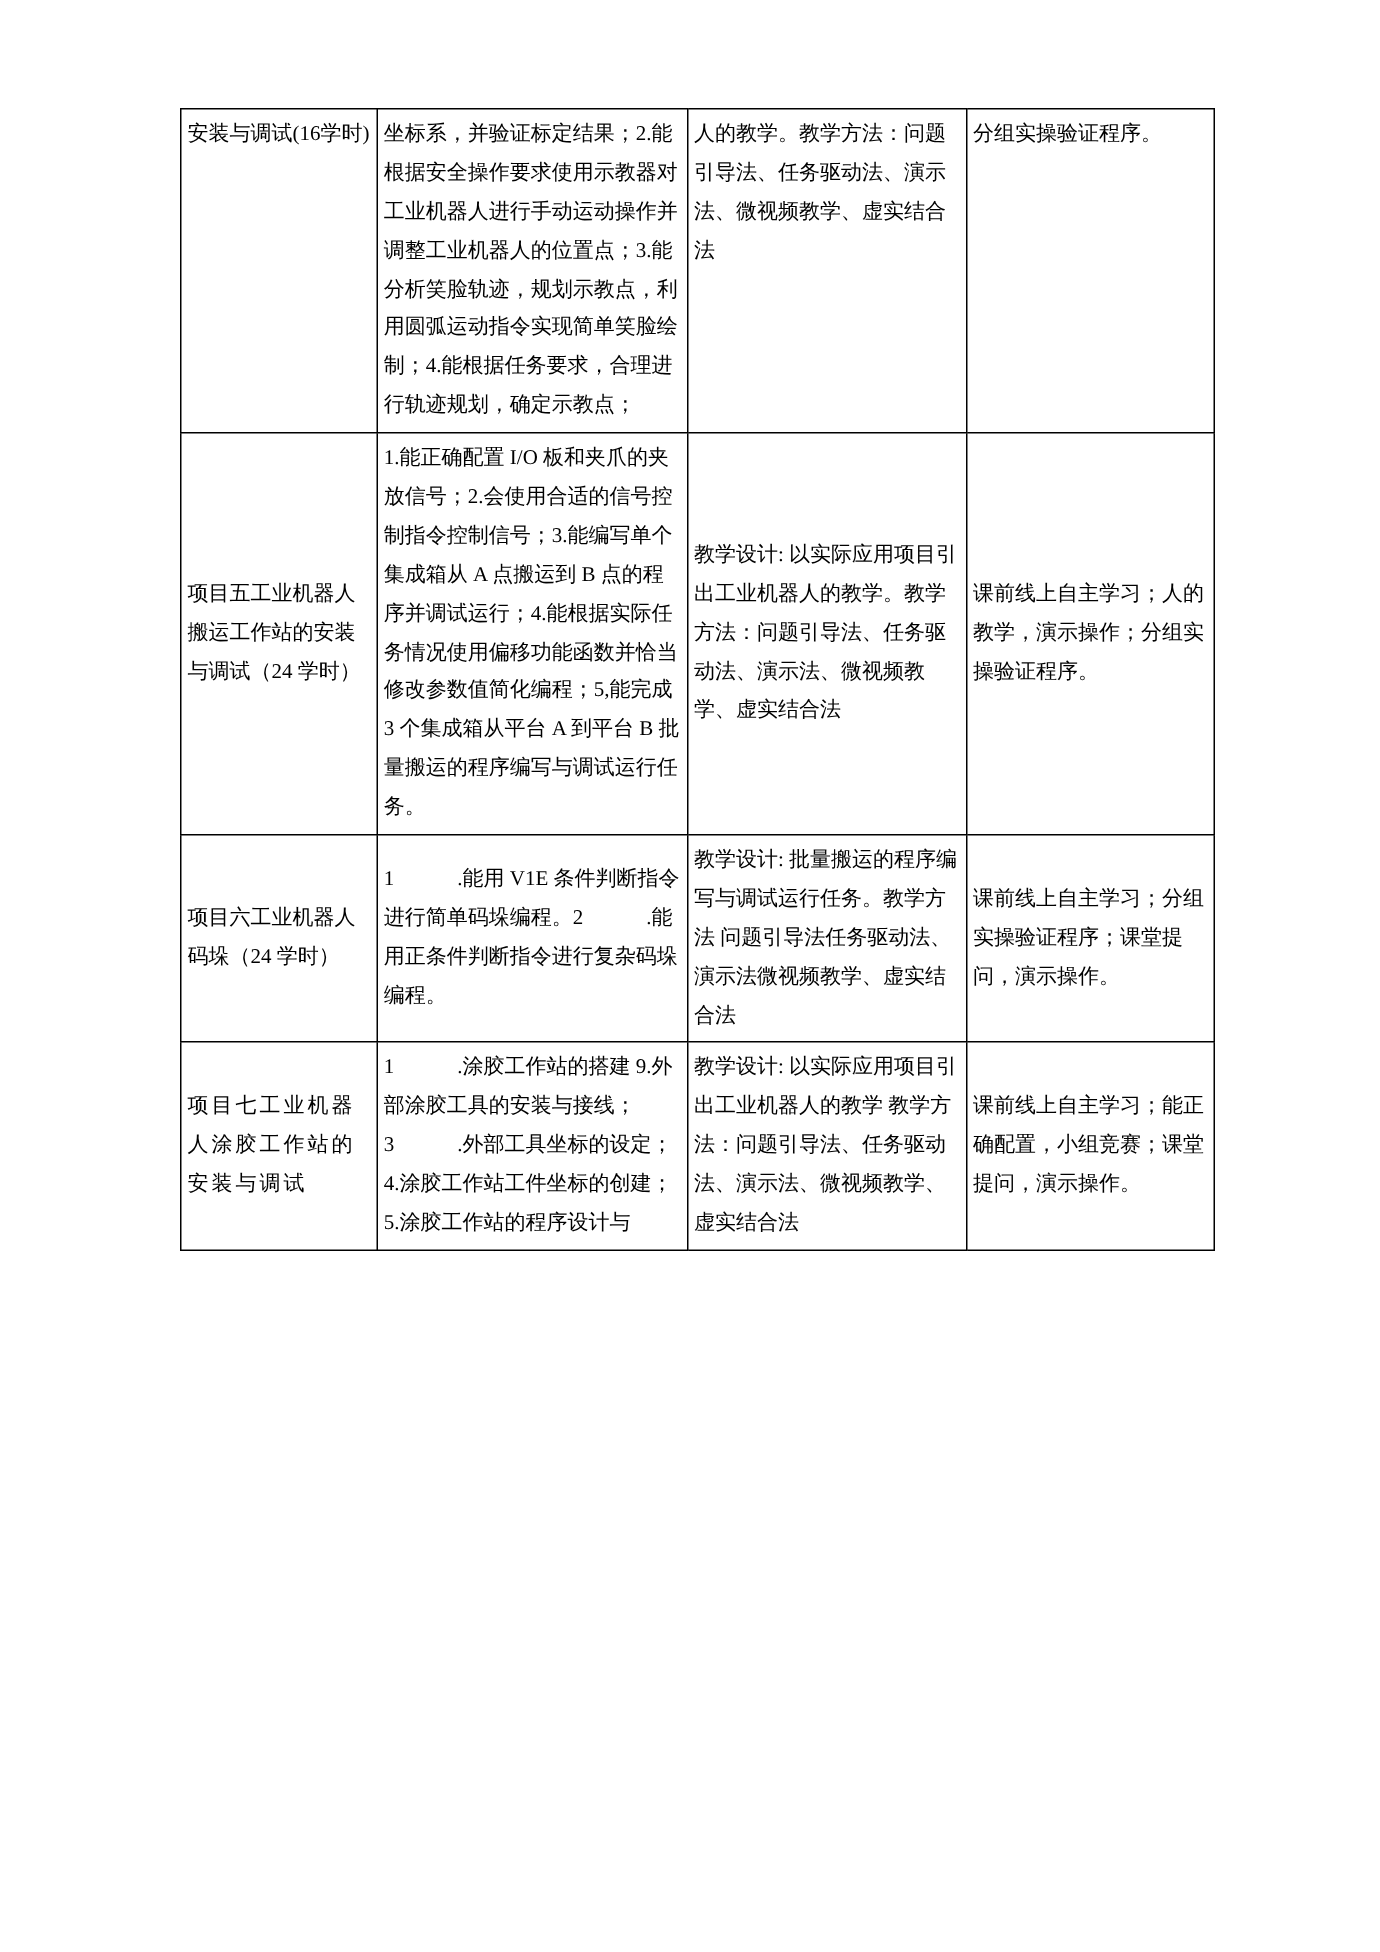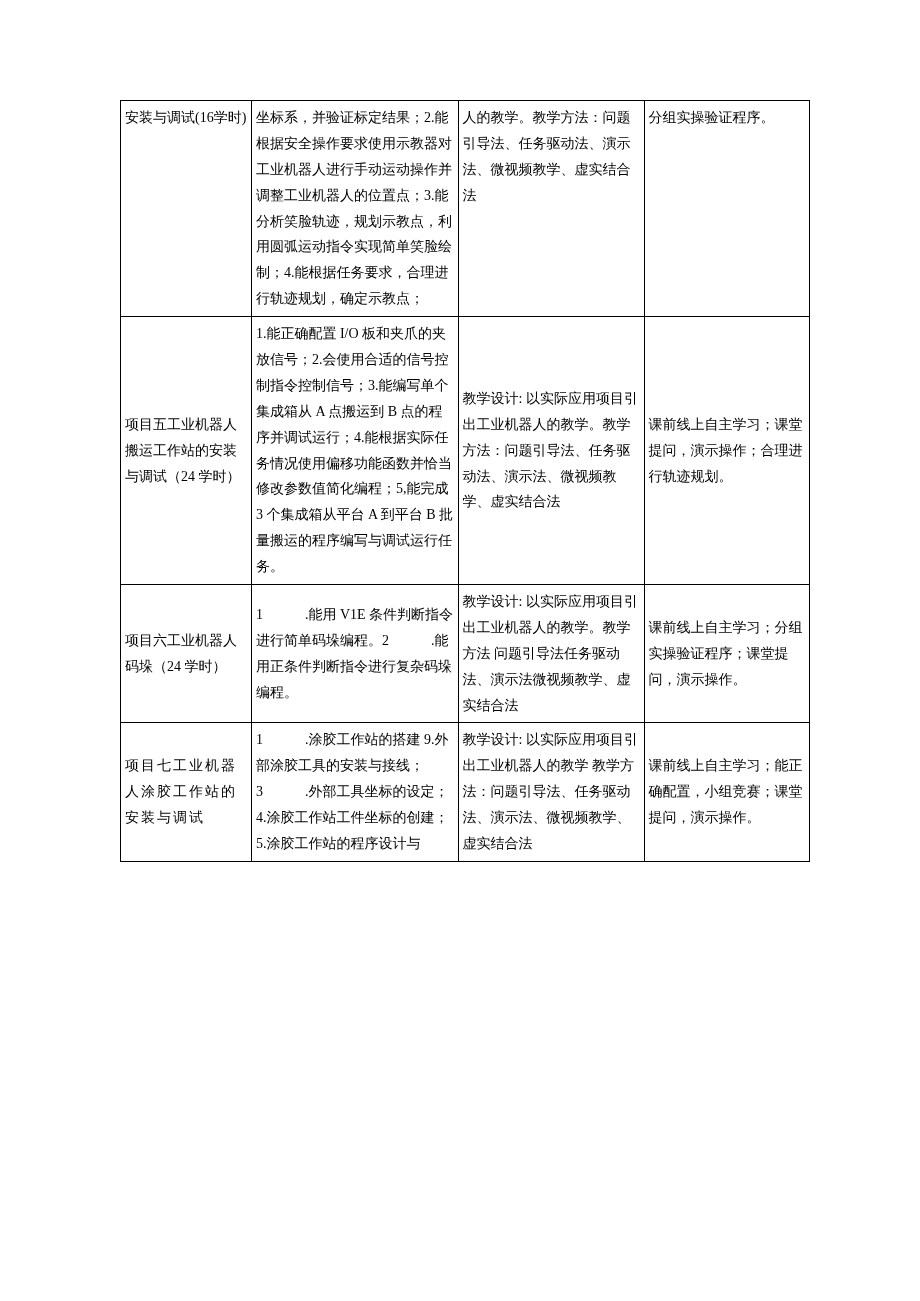--- a/index.html
+++ b/index.html
@@ -12,7 +12,7 @@
     width: 920px;
   }
   .page {
-    padding: 100px 110px 40px 120px;
+    padding: 72px 110px 40px 120px;
   }
   table {
     border-collapse: collapse;

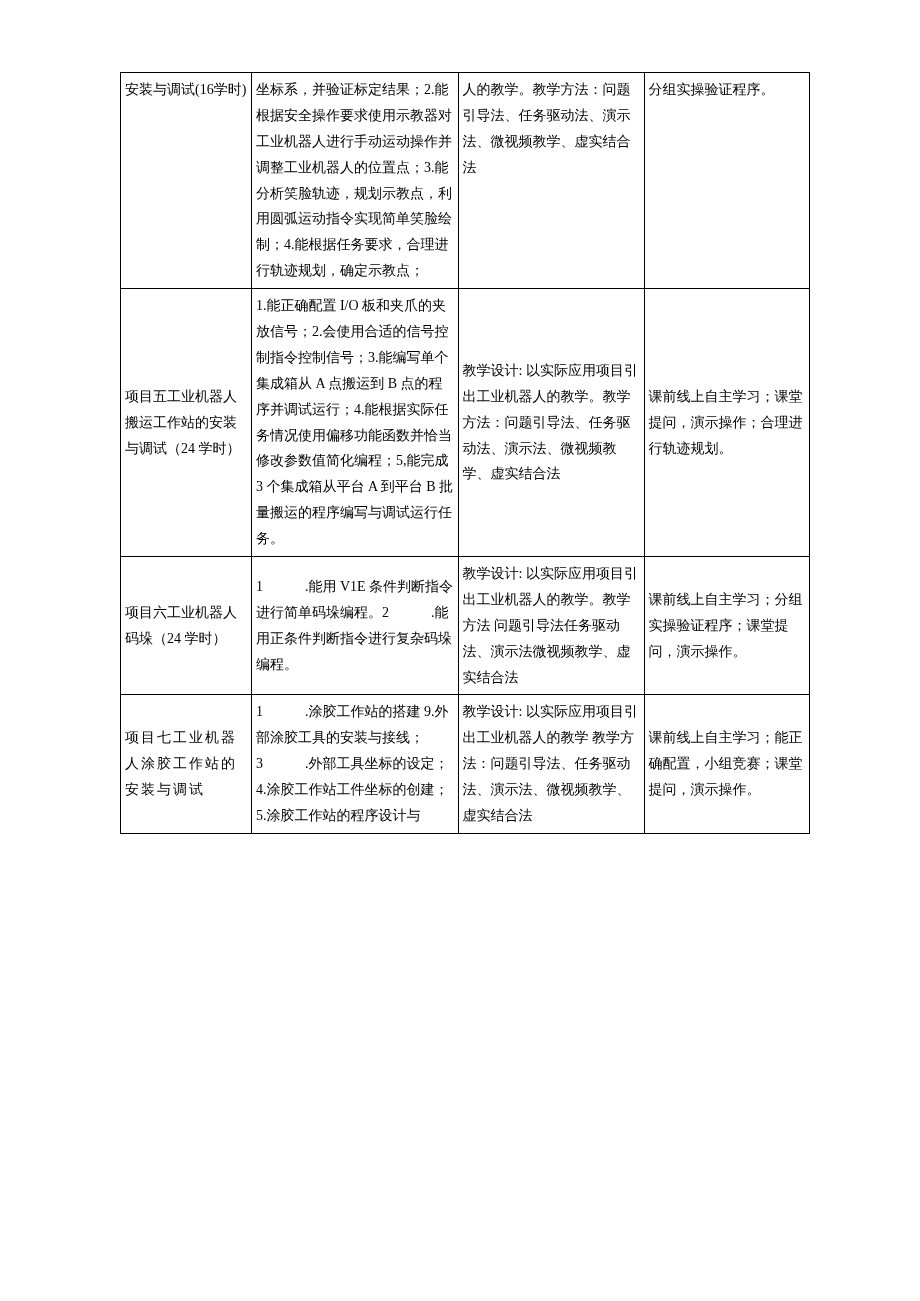--- a/index.html
+++ b/index.html
@@ -58,7 +58,7 @@
         <td>项目五工业机器人搬运工作站的安装与调试（24 学时）</td>
         <td>1.能正确配置 I/O 板和夹爪的夹放信号；2.会使用合适的信号控制指令控制信号；3.能编写单个集成箱从 A 点搬运到 B 点的程序并调试运行；4.能根据实际任务情况使用偏移功能函数并恰当修改参数值简化编程；5,能完成 3 个集成箱从平台 A 到平台 B 批量搬运的程序编写与调试运行任务。</td>
         <td>教学设计: 以实际应用项目引出工业机器人的教学。教学方法：问题引导法、任务驱动法、演示法、微视频教学、虚实结合法</td>
-        <td>课前线上自主学习；课堂提问，演示操作；合理进行轨迹规划。</td>
+        <td>课前线上自主学习；人的教学，演示操作；分组实操验证程序。</td>
       </tr>
       <tr>
         <td>项目六工业机器人码垛（24 学时）</td>

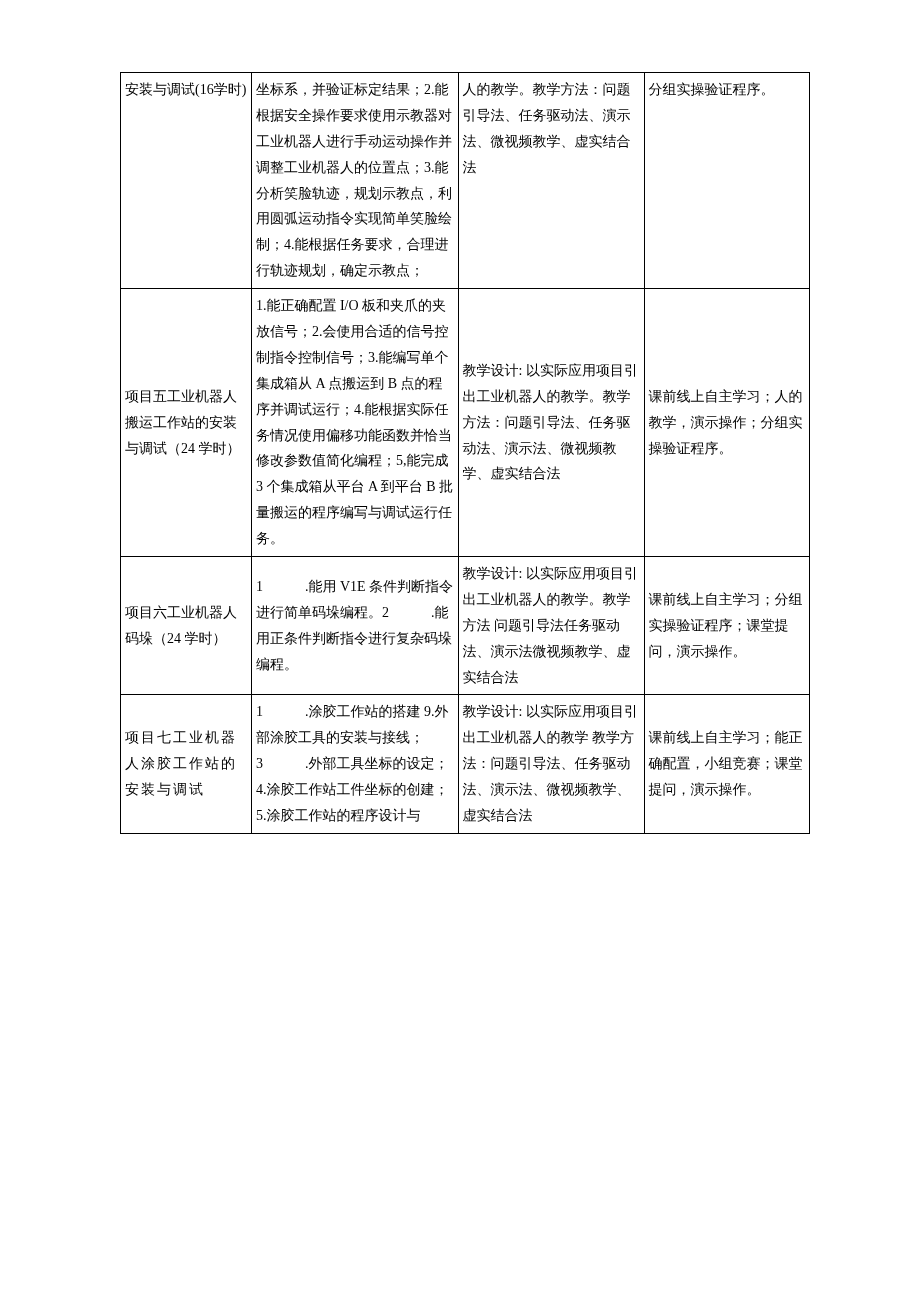--- a/index.html
+++ b/index.html
@@ -63,7 +63,7 @@
       <tr>
         <td>项目六工业机器人码垛（24 学时）</td>
         <td>1　　　.能用 V1E 条件判断指令进行简单码垛编程。2　　　.能用正条件判断指令进行复杂码垛编程。</td>
-        <td>教学设计: 以实际应用项目引出工业机器人的教学。教学方法 问题引导法任务驱动法、演示法微视频教学、虚实结合法</td>
+        <td>教学设计: 批量搬运的程序编写与调试运行任务。教学方法 问题引导法任务驱动法、演示法微视频教学、虚实结合法</td>
         <td>课前线上自主学习；分组实操验证程序；课堂提问，演示操作。</td>
       </tr>
       <tr>

